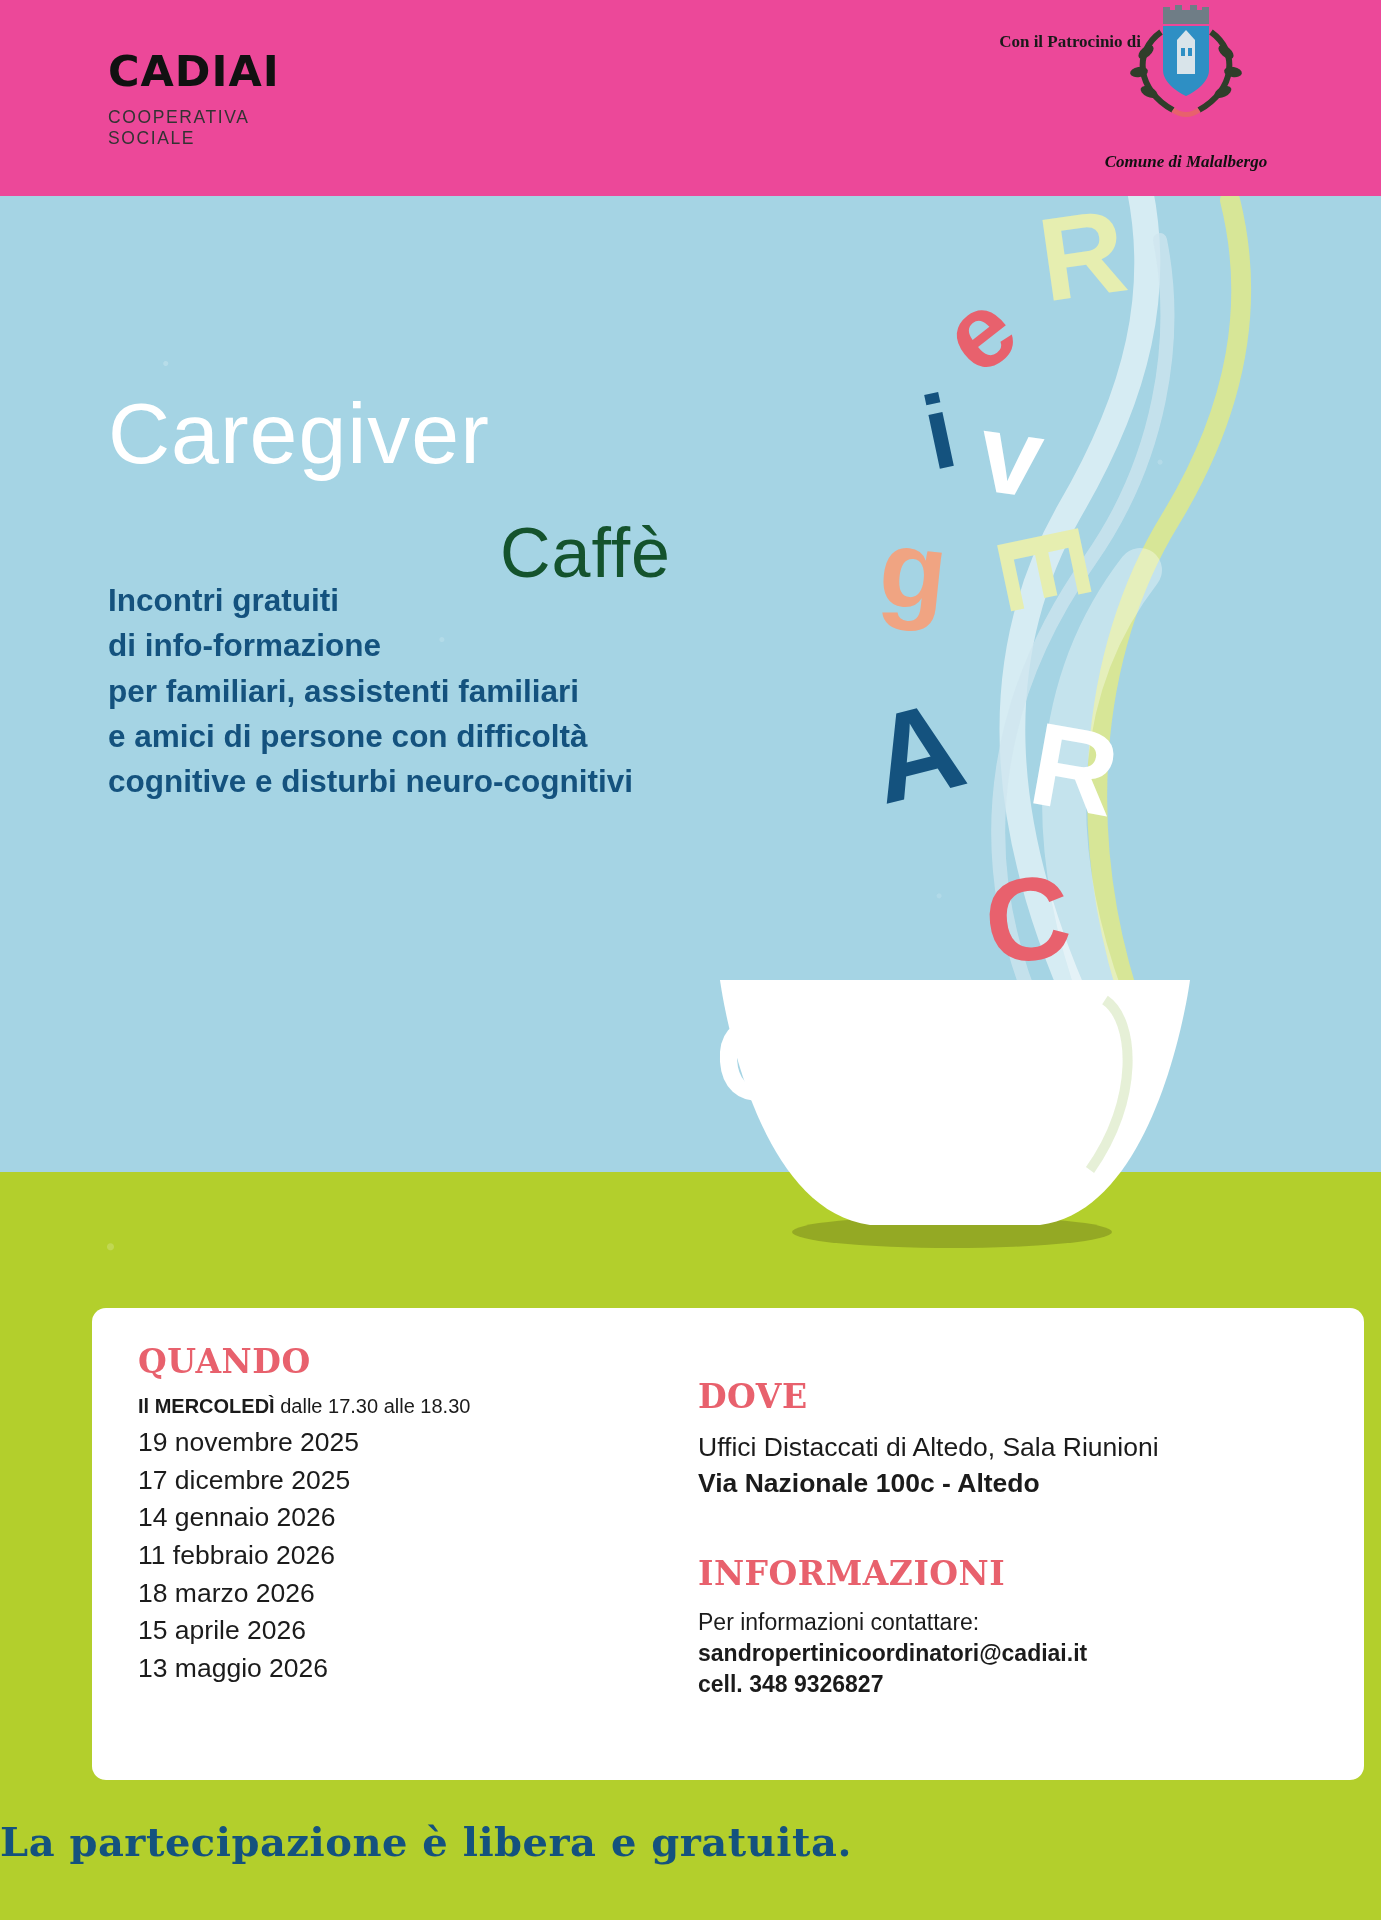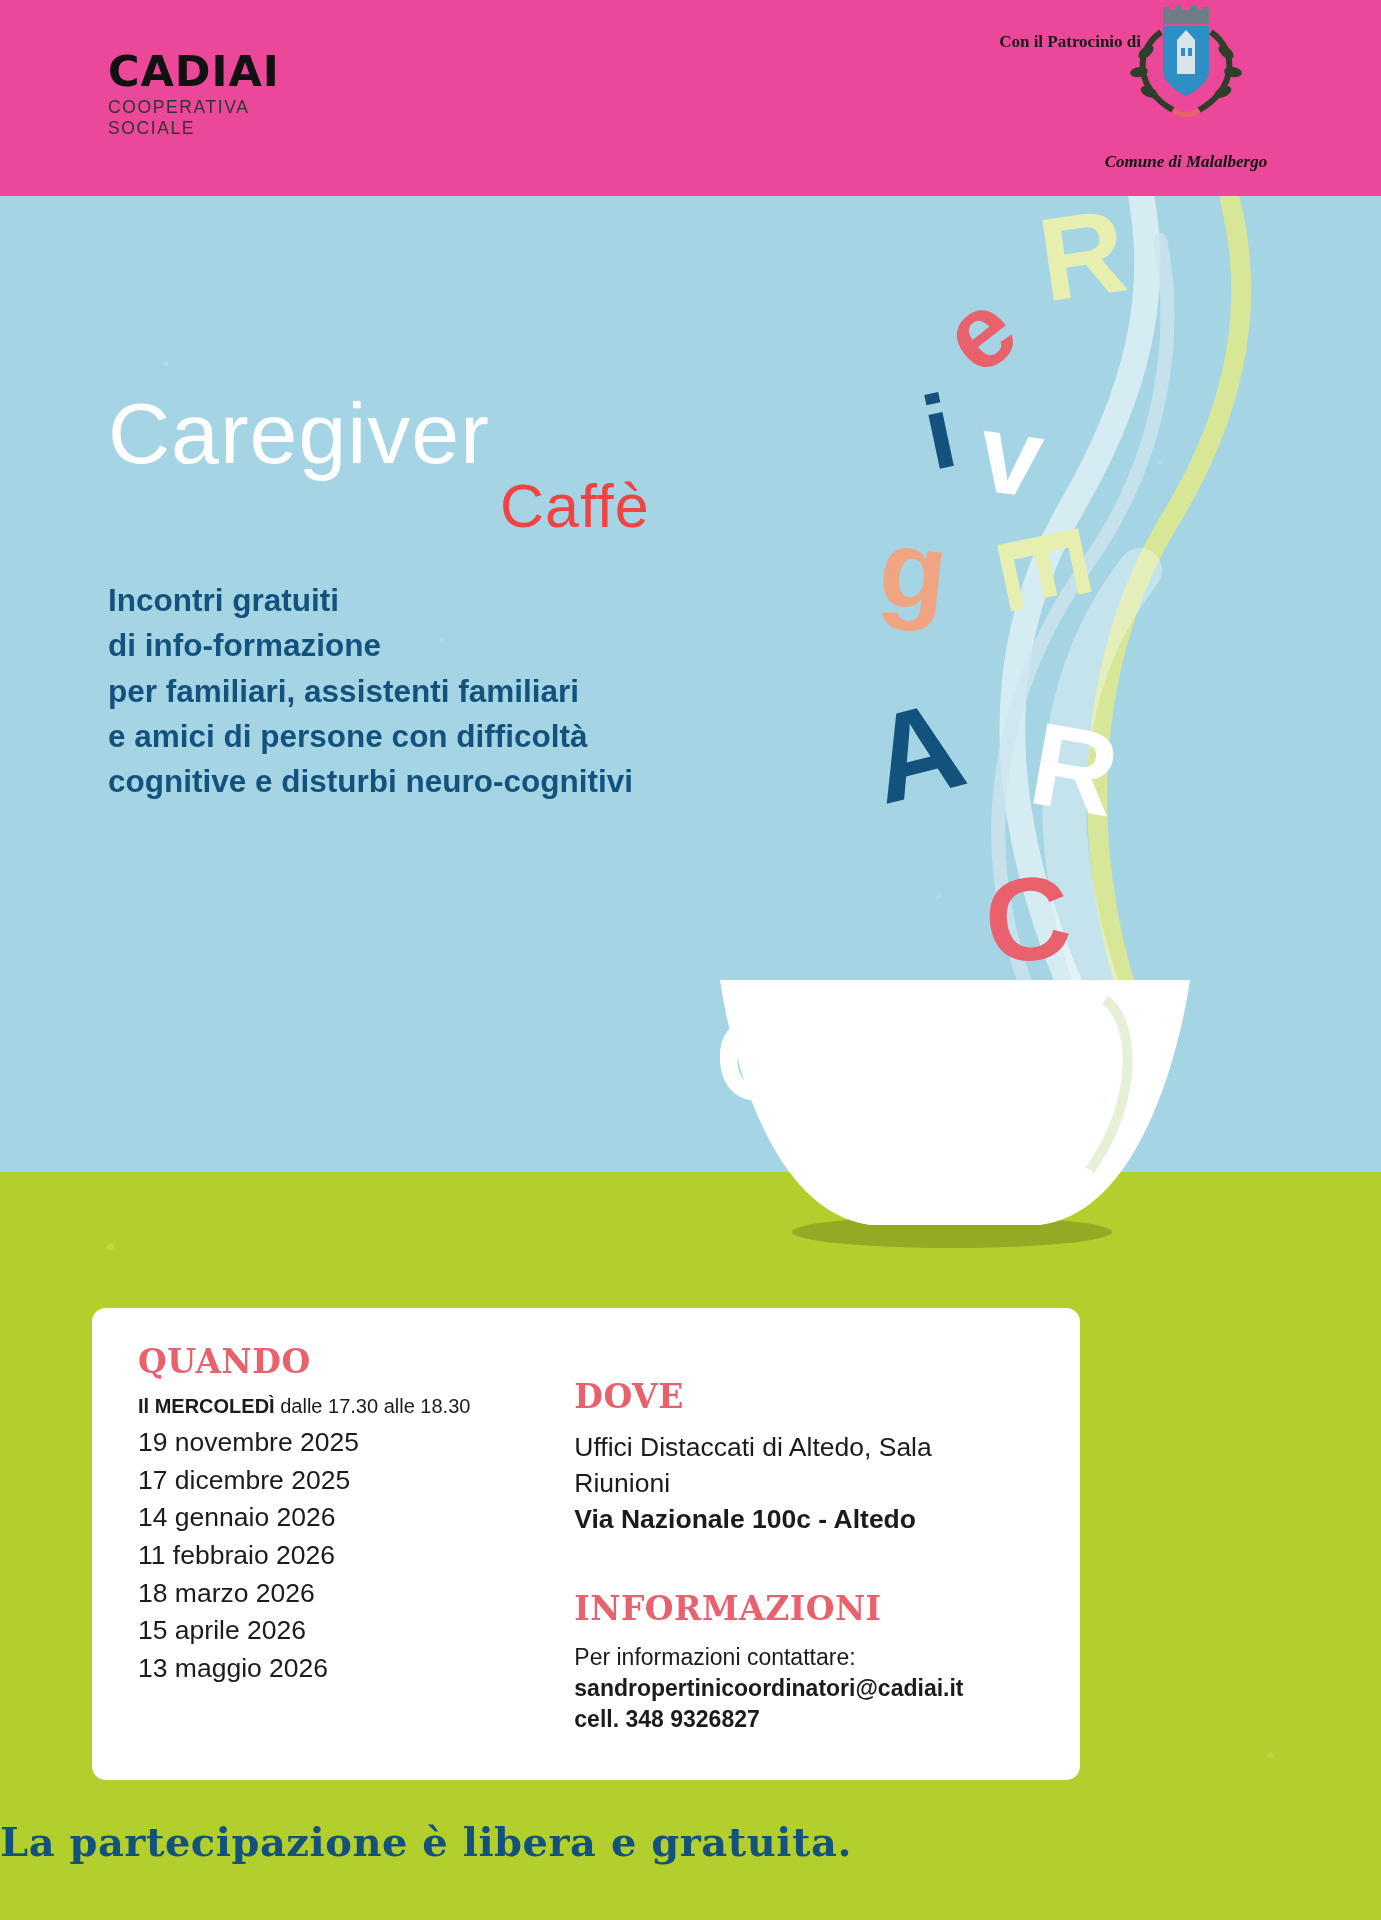--- a/index.html
+++ b/index.html
@@ -49,7 +49,7 @@
     font-size: 17.5px;
     letter-spacing: 1.6px;
     color: #333333;
-    margin-top: 4px;
+    margin-top: 14px;
   }
   .patrocinio-label {
     position: absolute;

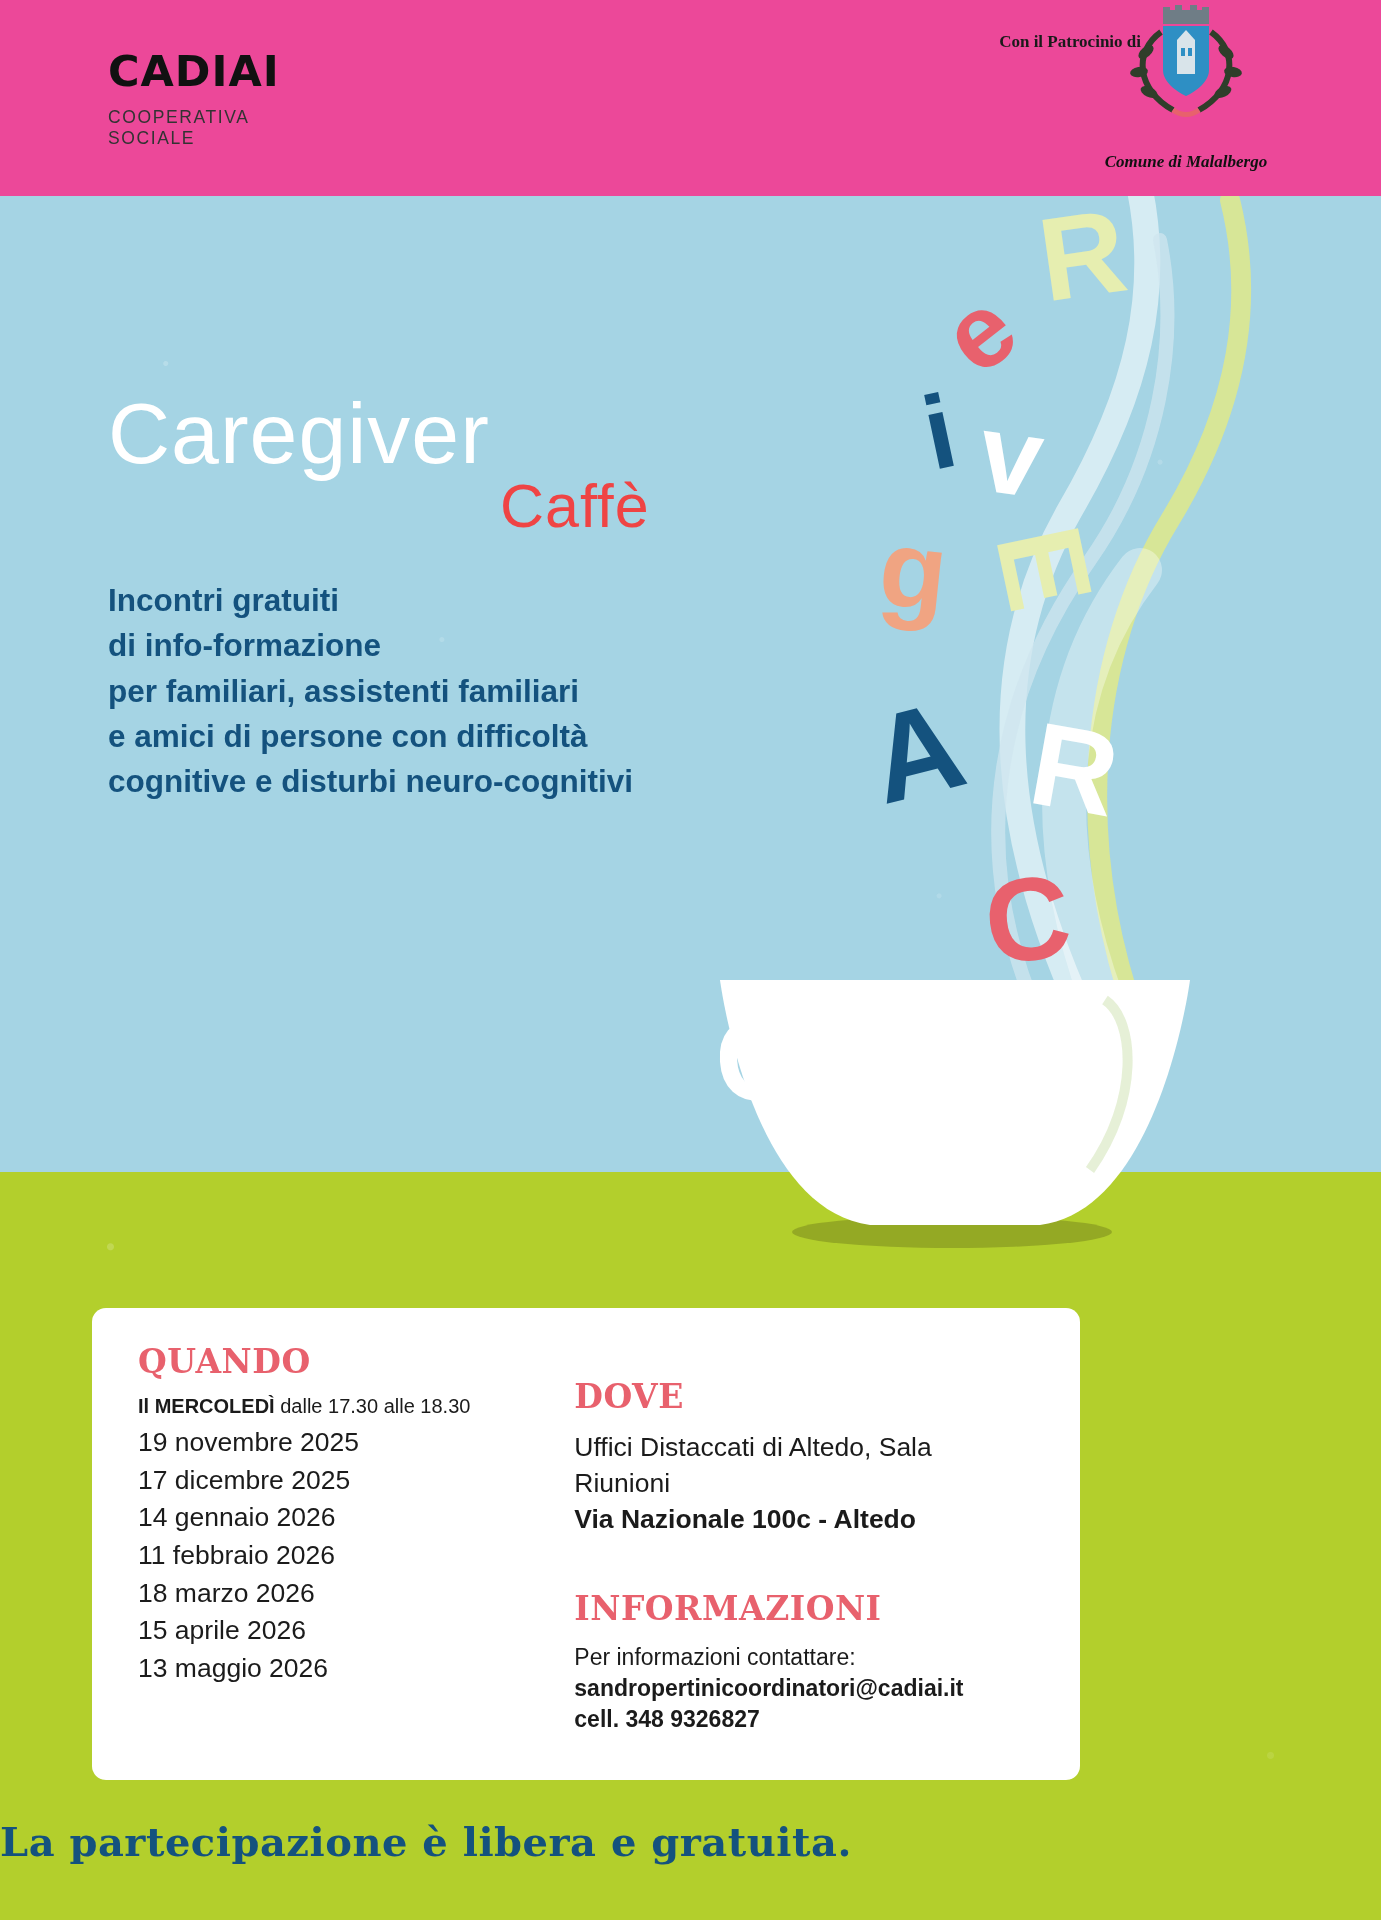--- a/index.html
+++ b/index.html
@@ -148,10 +148,11 @@
   }
   .title-line2 {
     font-family: "Liberation Sans", sans-serif;
-    font-size: 61px;
-    color: #ef4444;
+    font-size: 70px;
+    color: #14532d;
     letter-spacing: 1px;
     line-height: 1;
+    margin-top: 42px;
     margin-left: 392px;
   }
   .subtitle {

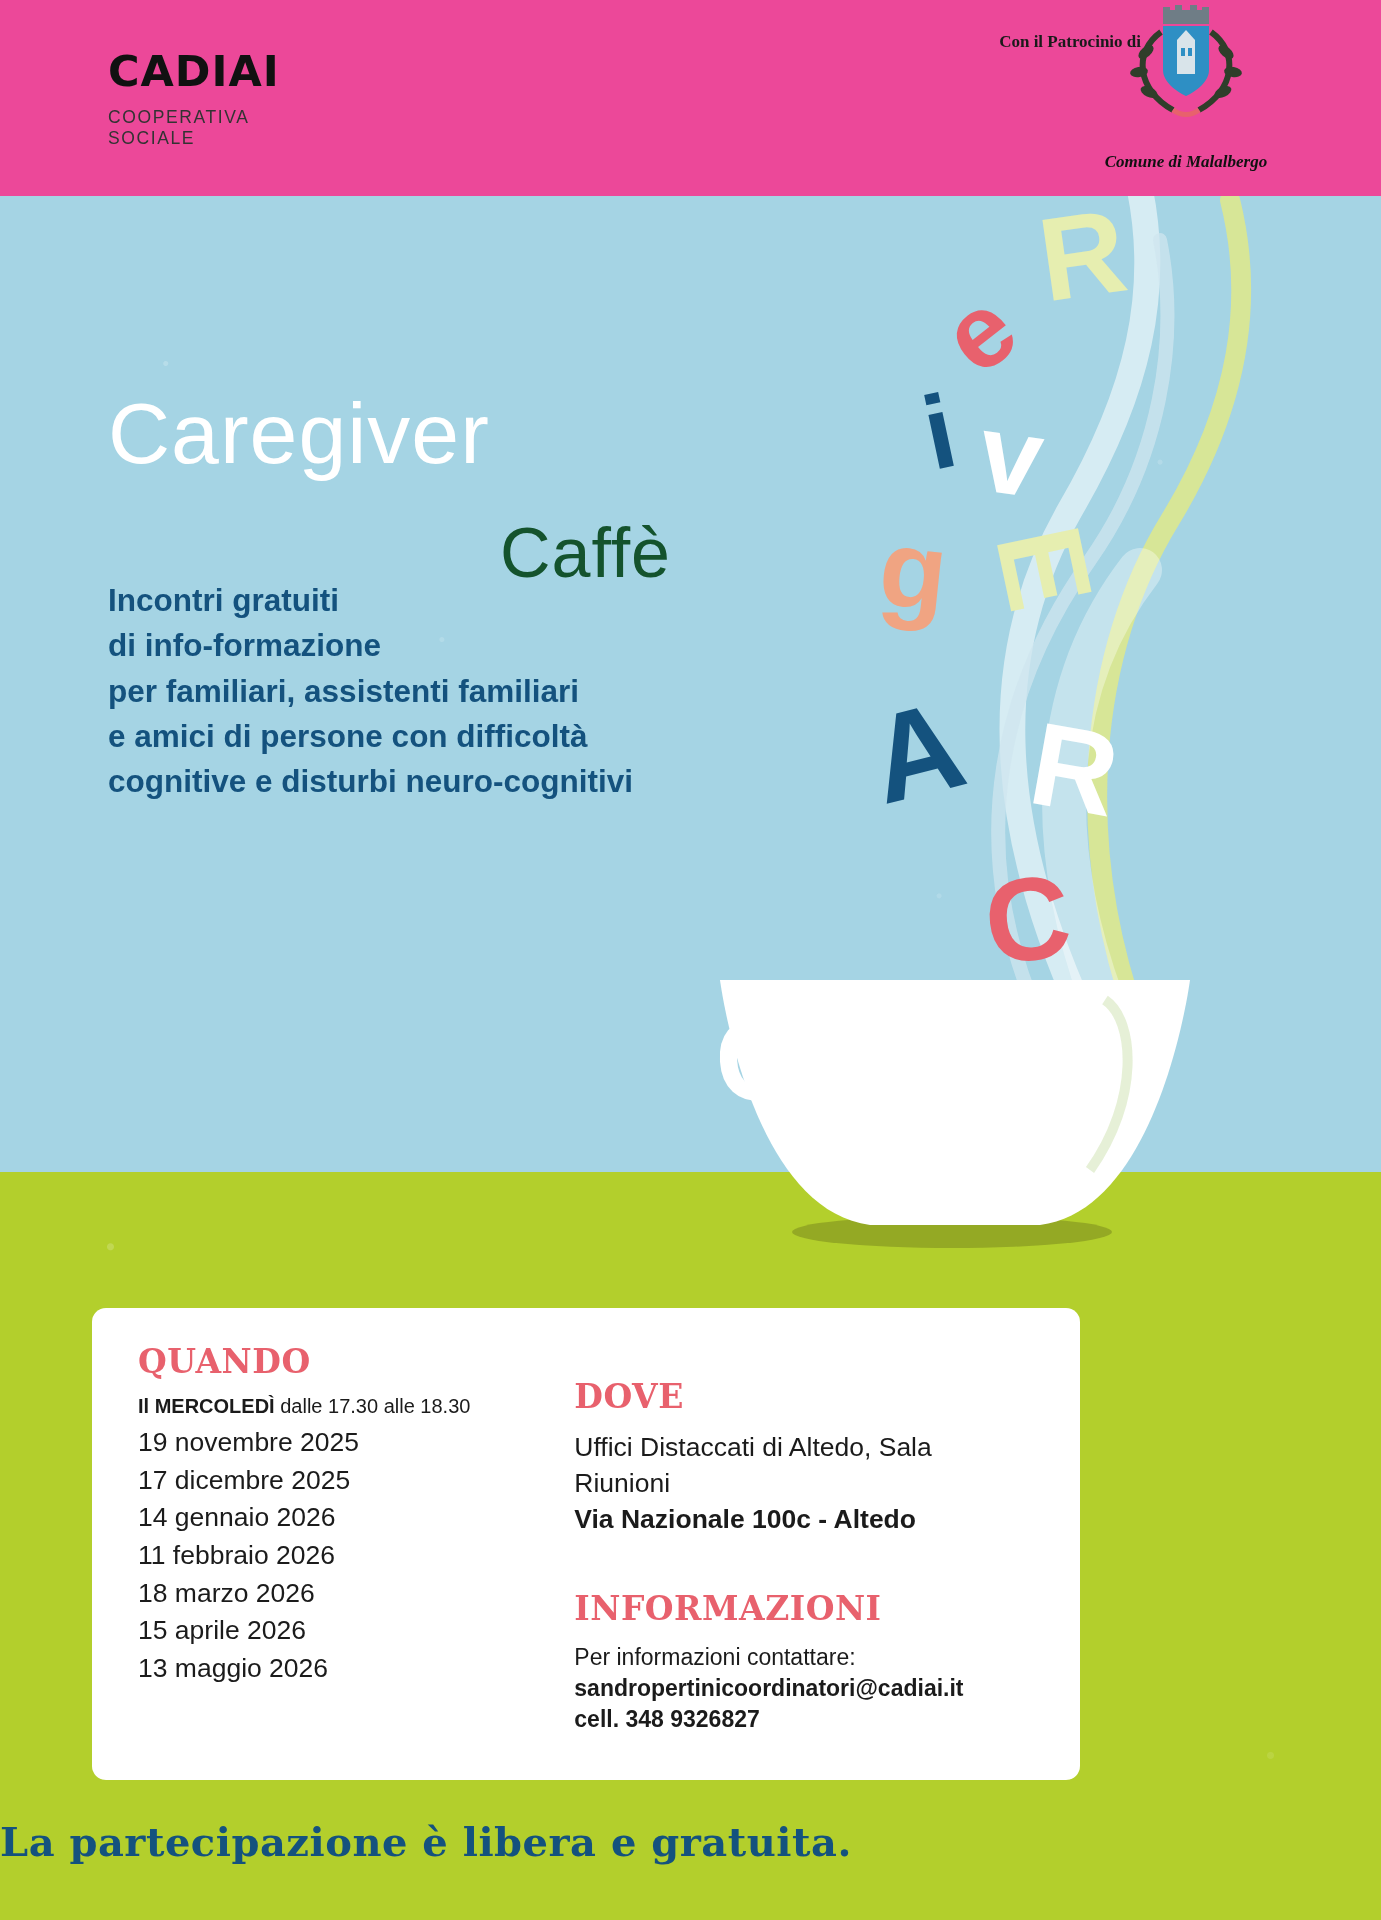--- a/index.html
+++ b/index.html
@@ -193,7 +193,7 @@
     position: absolute;
     left: 92px;
     top: 1308px;
-    width: 988px;
+    width: 1272px;
     height: 472px;
     background: #ffffff;
     border-radius: 14px;

